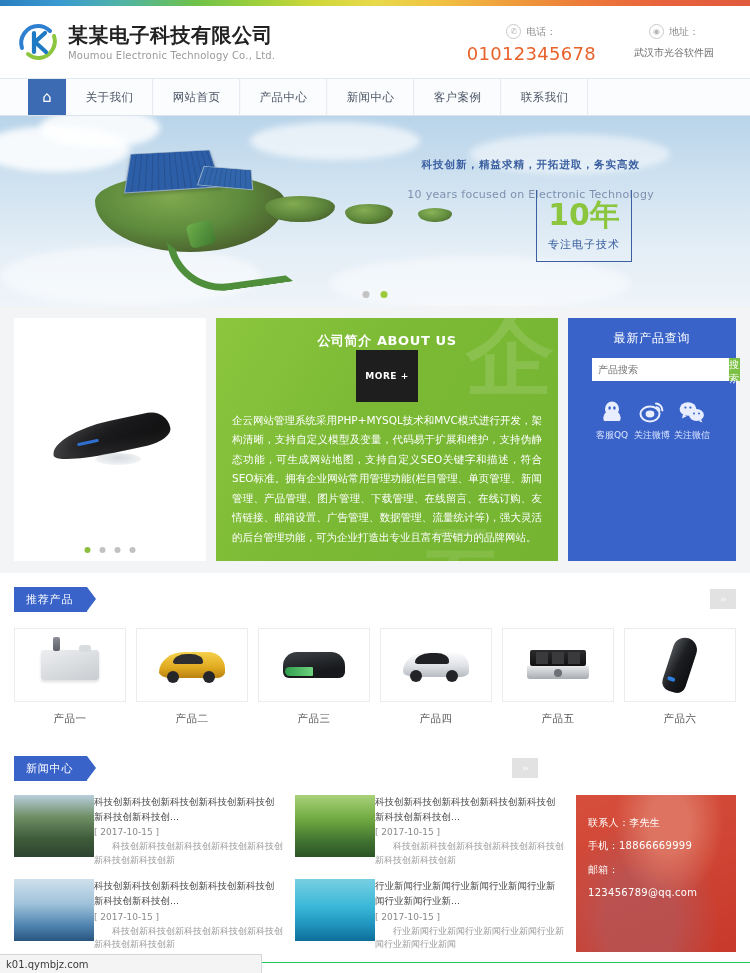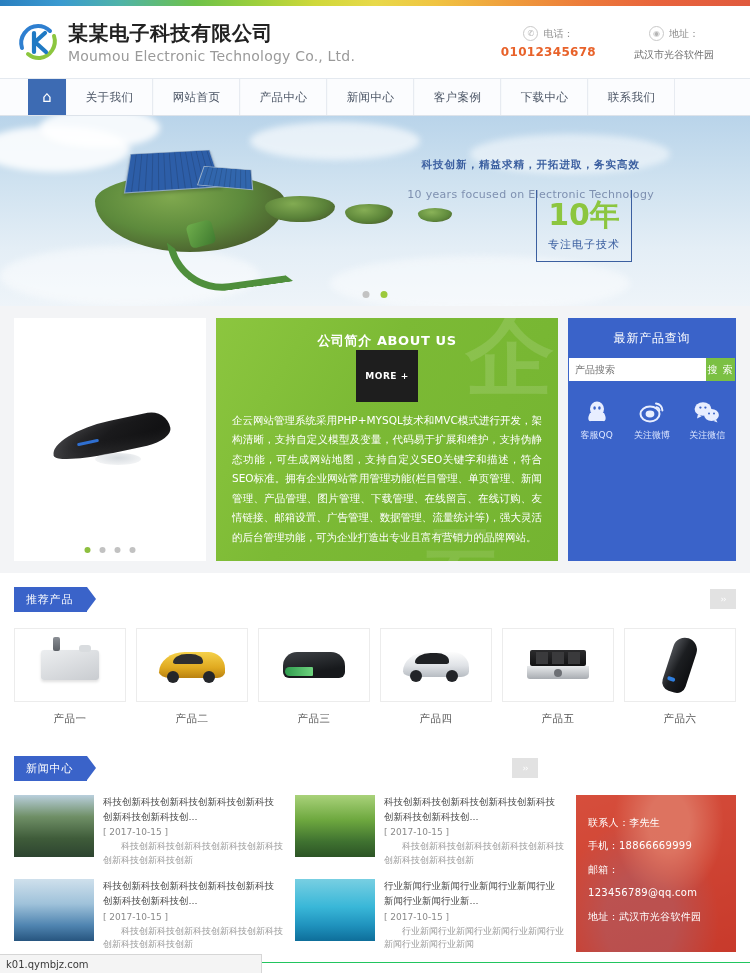--- a/index.html
+++ b/index.html
@@ -41,7 +41,7 @@
     font-family: "DejaVu Sans", "Liberation Sans", sans-serif;
   }
   .logo-en {
-    font-size: 14px; color: #9a9a9a; margin-top: 3px;
+    font-size: 10px; color: #9a9a9a; margin-top: 3px;
     letter-spacing: 0.2px;
   }
   .header-contacts {

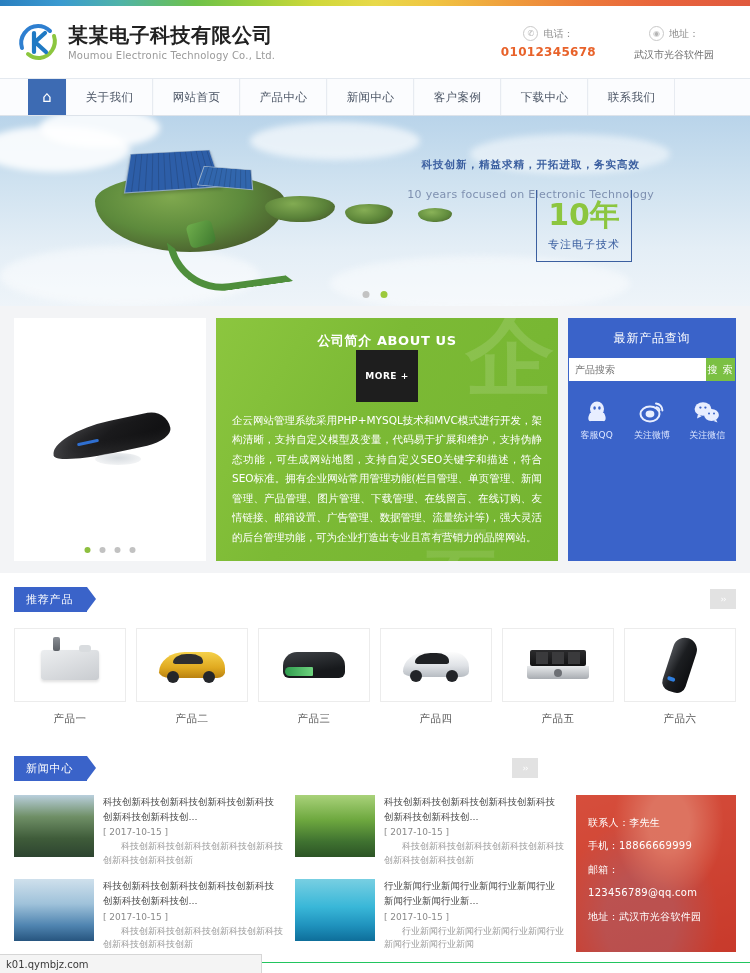--- a/index.html
+++ b/index.html
@@ -58,7 +58,7 @@
   }
   .hc-label { font-size: 10px; color: #8d8d8d; }
   .hc-value-phone {
-    font-size: 12px; color: #e8622a; font-weight: bold;
+    font-size: 18px; color: #e8622a; font-weight: normal;
     margin-top: 4px; letter-spacing: 0.3px;
   }
   .hc-value-addr { font-size: 10px; color: #6e6e6e; margin-top: 7px; }

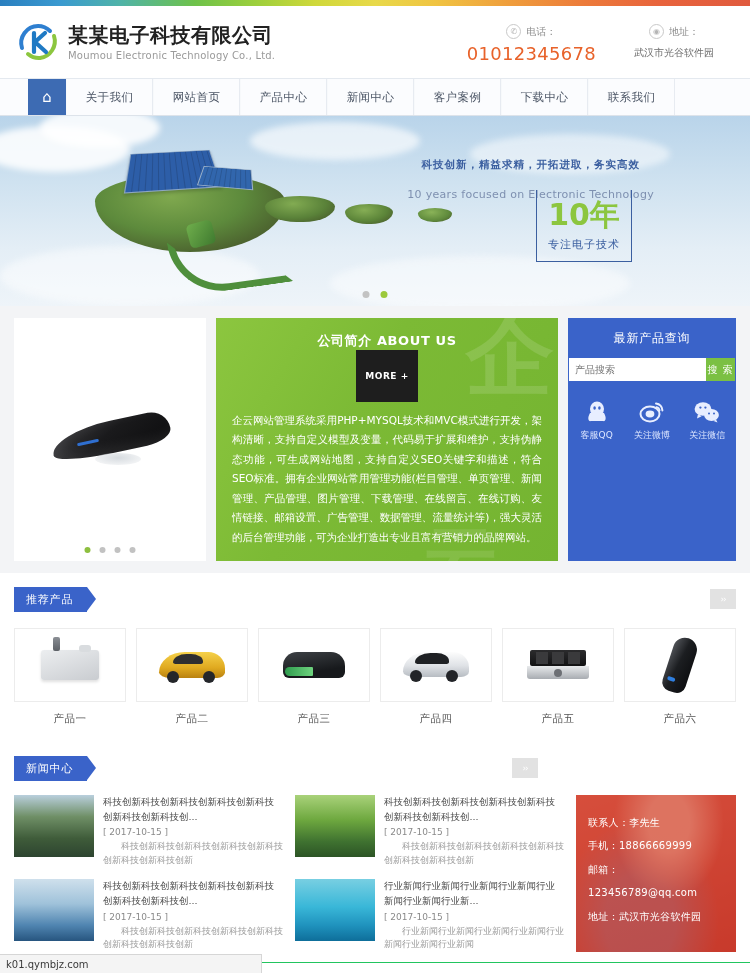--- a/index.html
+++ b/index.html
@@ -506,7 +506,6 @@
   <div class="nav-item">产品中心</div>
   <div class="nav-item">新闻中心</div>
   <div class="nav-item">客户案例</div>
-  <div class="nav-item">下载中心</div>
   <div class="nav-item">联系我们</div>
 </div>
 

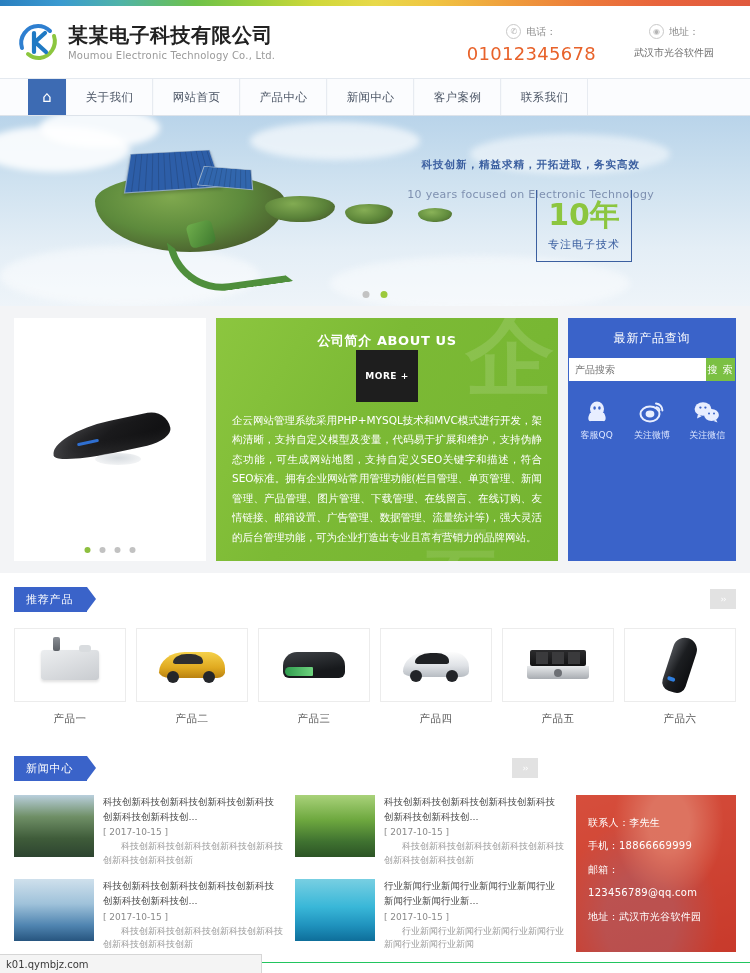--- a/index.html
+++ b/index.html
@@ -243,7 +243,7 @@
 
   .panel {
     width: 168px; background: #3a63c9;
-    padding: 12px 1px 10px;
+    padding: 12px 24px 10px;
     display: flex; flex-direction: column;
   }
   .panel-title {

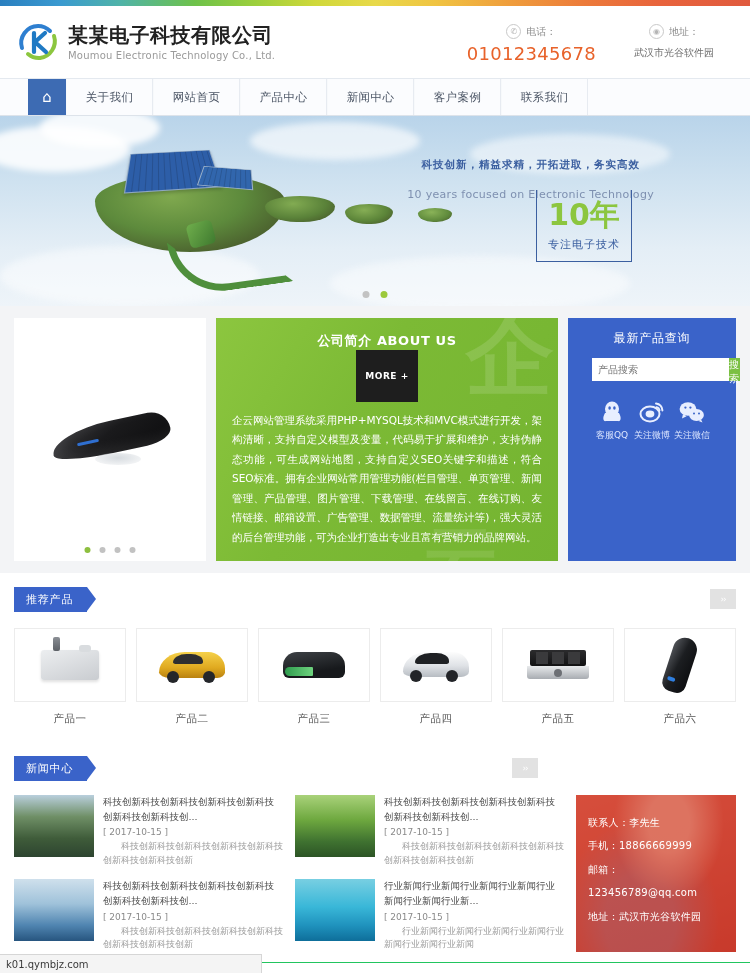--- a/index.html
+++ b/index.html
@@ -395,7 +395,7 @@
   .news-wrap { display: flex; gap: 12px; margin-top: 14px; }
   .news-col { flex: 1; display: flex; flex-direction: column; gap: 12px; }
   .news-cols { flex: 1; display: flex; gap: 12px; }
-  .news-item { display: flex; gap: 9px; }
+  .news-item { display: flex; }
   .news-thumb {
     width: 80px; height: 62px; flex: none;
     background-size: cover; background-position: center;

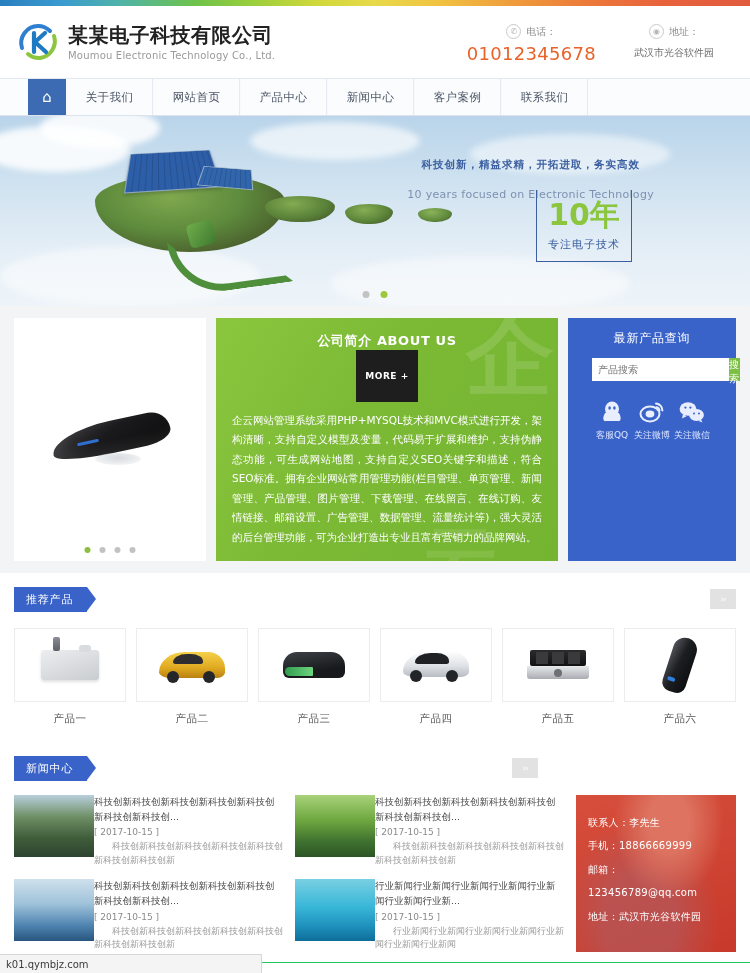--- a/index.html
+++ b/index.html
@@ -717,7 +717,6 @@
         <div class="cc-line">联系人：李先生</div>
         <div class="cc-line">手机：18866669999</div>
         <div class="cc-line">邮箱：123456789@qq.com</div>
-        <div class="cc-line">地址：武汉市光谷软件园</div>
       </div>
     </div>
   </div>

